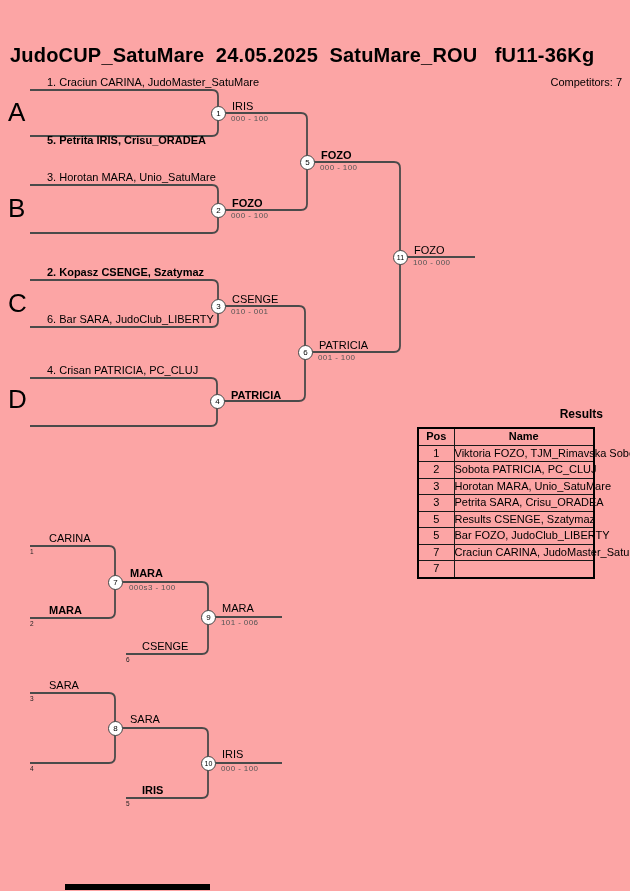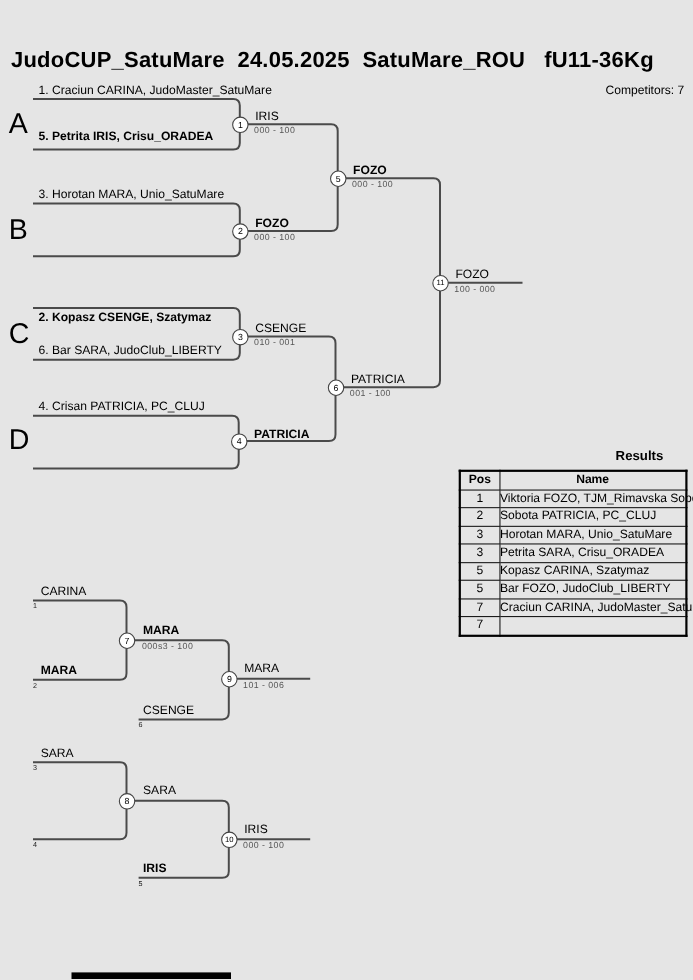--- a/index.html
+++ b/index.html
@@ -4,7 +4,7 @@
 <style>
   html,body{margin:0;padding:0;background:#fff;}
   .canvas{
-    position:relative;width:630px;height:891px;background:#e5e5e5;
+    position:relative;width:630px;height:891px;background:#fca5a5;
     font-family:"Liberation Sans", sans-serif;color:#000;overflow:hidden;
   }
   .abs{position:absolute;white-space:pre;}

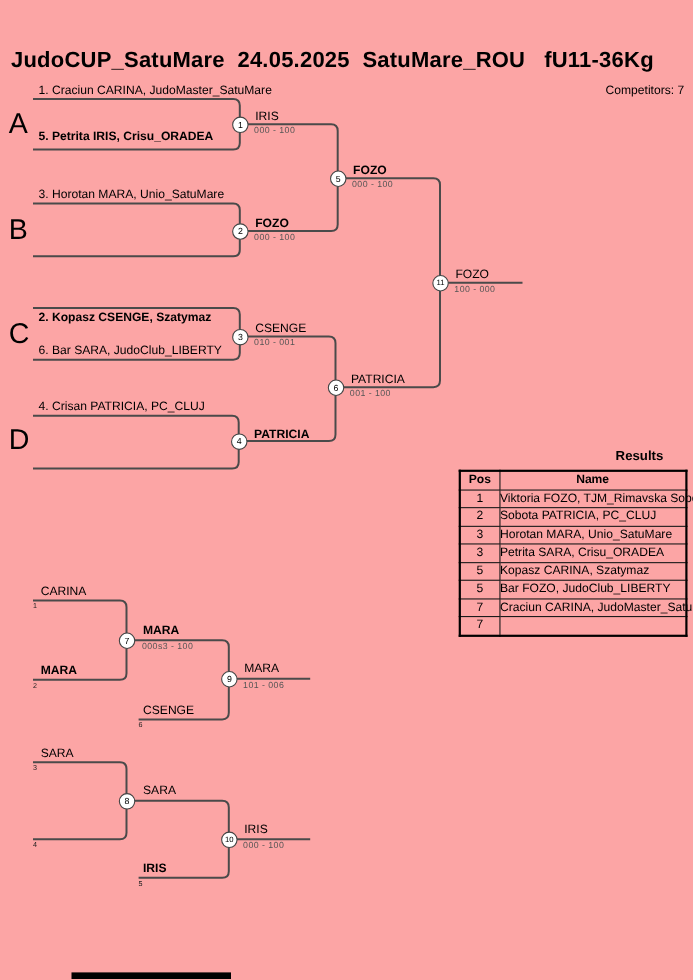--- a/index.html
+++ b/index.html
@@ -11,7 +11,7 @@
   .title{font-size:20px;font-weight:bold;letter-spacing:.2px;}
   .competitors{font-size:11px;width:172px;text-align:right;}
   .section-letter{font-size:26px;font-weight:400;}
-  .entry{font-size:11px;}
+  .entry{font-size:11px;margin-left:12px;}
   .bold{font-weight:bold;}
   .winner{font-size:11px;}
   .score{font-size:8px;color:#555;letter-spacing:.4px;text-align:center;}

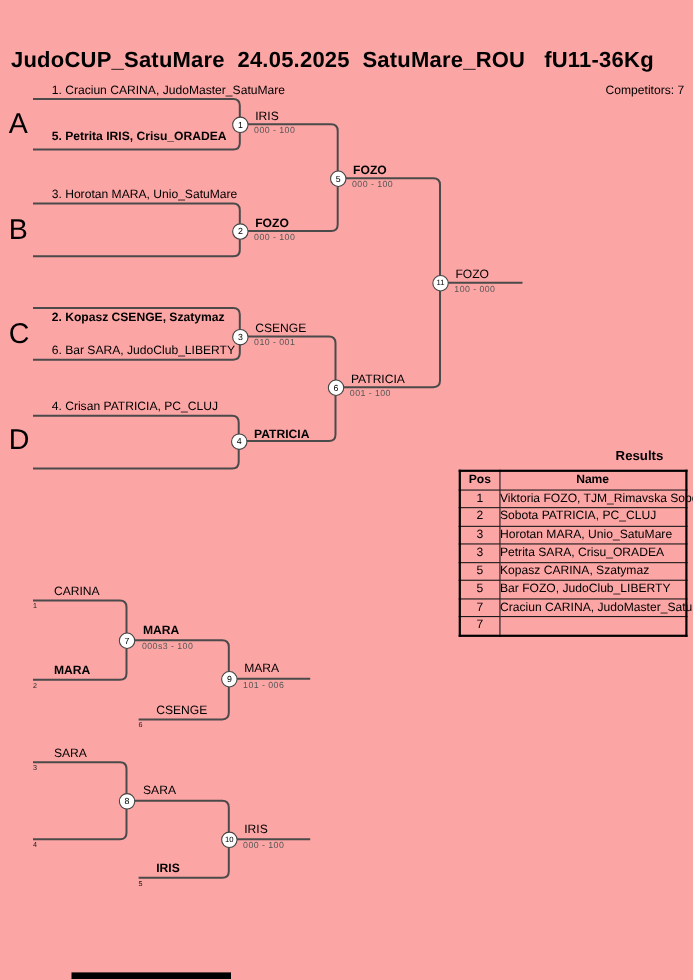--- a/index.html
+++ b/index.html
@@ -74,7 +74,7 @@
   <div class="abs section-letter lbl" style="left:8px;top:384px;">D</div>
 
   <div class="abs entry lbl" style="left:35px;top:76px;">1. Craciun CARINA, JudoMaster_SatuMare</div>
-  <div class="abs entry bold lbl" style="left:35px;top:118px;text-align:right;">5. Petrita IRIS, Crisu_ORADEA</div>
+  <div class="abs entry bold lbl" style="left:35px;top:134px;text-align:right;">5. Petrita IRIS, Crisu_ORADEA</div>
   <div class="abs entry lbl" style="left:35px;top:171px;">3. Horotan MARA, Unio_SatuMare</div>
   <div class="abs entry bold lbl" style="left:35px;top:283px;">2. Kopasz CSENGE, Szatymaz</div>
   <div class="abs entry lbl" style="left:35px;top:313px;">6. Bar SARA, JudoClub_LIBERTY</div>

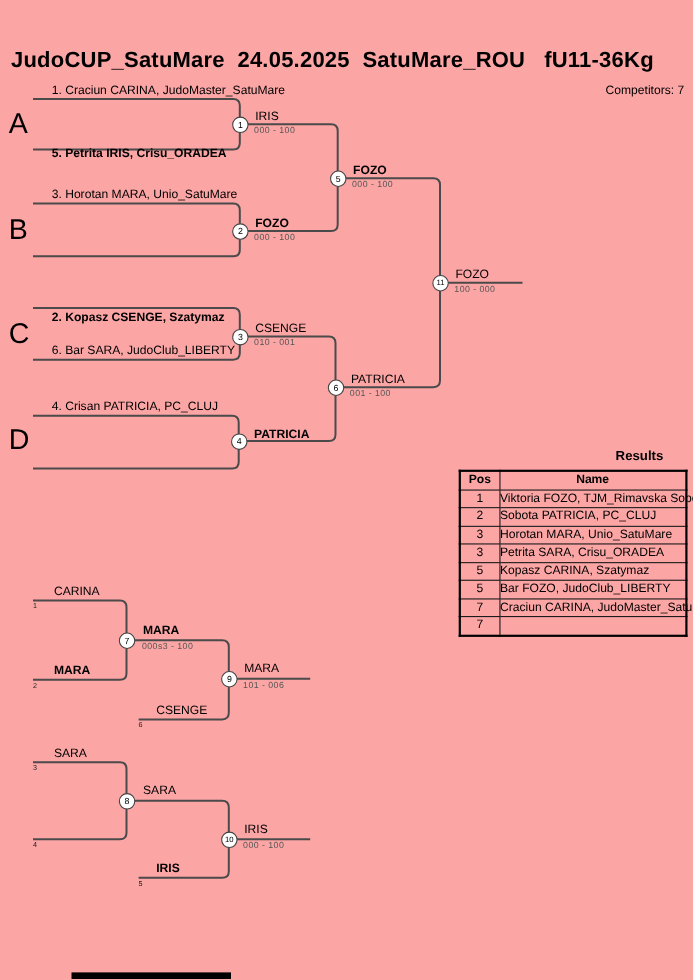--- a/index.html
+++ b/index.html
@@ -76,7 +76,7 @@
   <div class="abs entry lbl" style="left:35px;top:76px;">1. Craciun CARINA, JudoMaster_SatuMare</div>
   <div class="abs entry bold lbl" style="left:35px;top:134px;text-align:right;">5. Petrita IRIS, Crisu_ORADEA</div>
   <div class="abs entry lbl" style="left:35px;top:171px;">3. Horotan MARA, Unio_SatuMare</div>
-  <div class="abs entry bold lbl" style="left:35px;top:283px;">2. Kopasz CSENGE, Szatymaz</div>
+  <div class="abs entry bold lbl" style="left:35px;top:266px;">2. Kopasz CSENGE, Szatymaz</div>
   <div class="abs entry lbl" style="left:35px;top:313px;">6. Bar SARA, JudoClub_LIBERTY</div>
   <div class="abs entry lbl" style="left:35px;top:364px;">4. Crisan PATRICIA, PC_CLUJ</div>
 

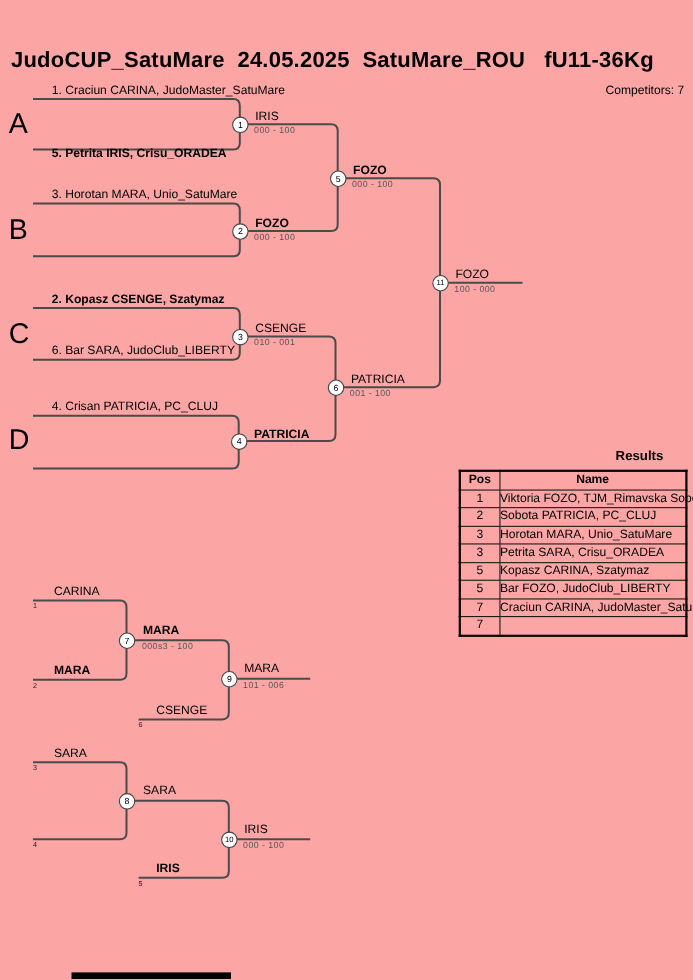--- a/index.html
+++ b/index.html
@@ -25,7 +25,7 @@
   .match-circle.two{font-size:7px;}
   .results-title{font-size:12px;font-weight:bold;width:186px;text-align:right;}
   table.results{
-    position:absolute;left:417px;top:427px;width:208px;z-index:3;
+    position:absolute;left:417px;top:427px;width:178px;z-index:3;
     border-collapse:collapse;table-layout:fixed;background:transparent;
     border:2px solid #000;font-size:11px;
   }

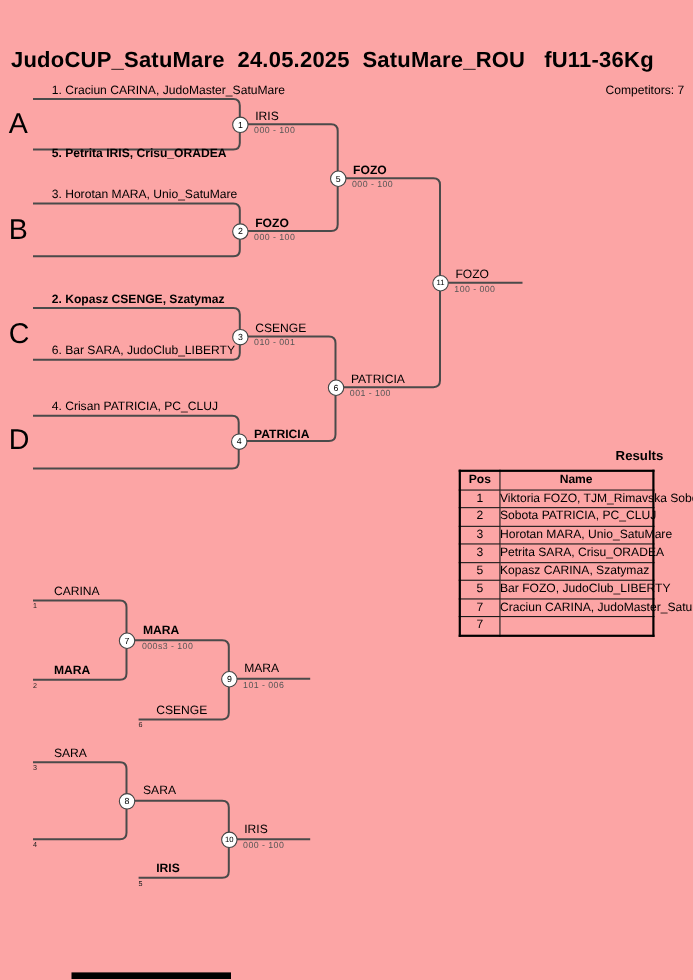--- a/index.html
+++ b/index.html
@@ -154,7 +154,7 @@
     </tr>
     <tr>
       <td class="pos">5</td>
-      <td class="name">Kopasz CARINA, Szatymaz</td>
+      <td class="name">Results CSENGE, Szatymaz</td>
     </tr>
     <tr>
       <td class="pos">5</td>

